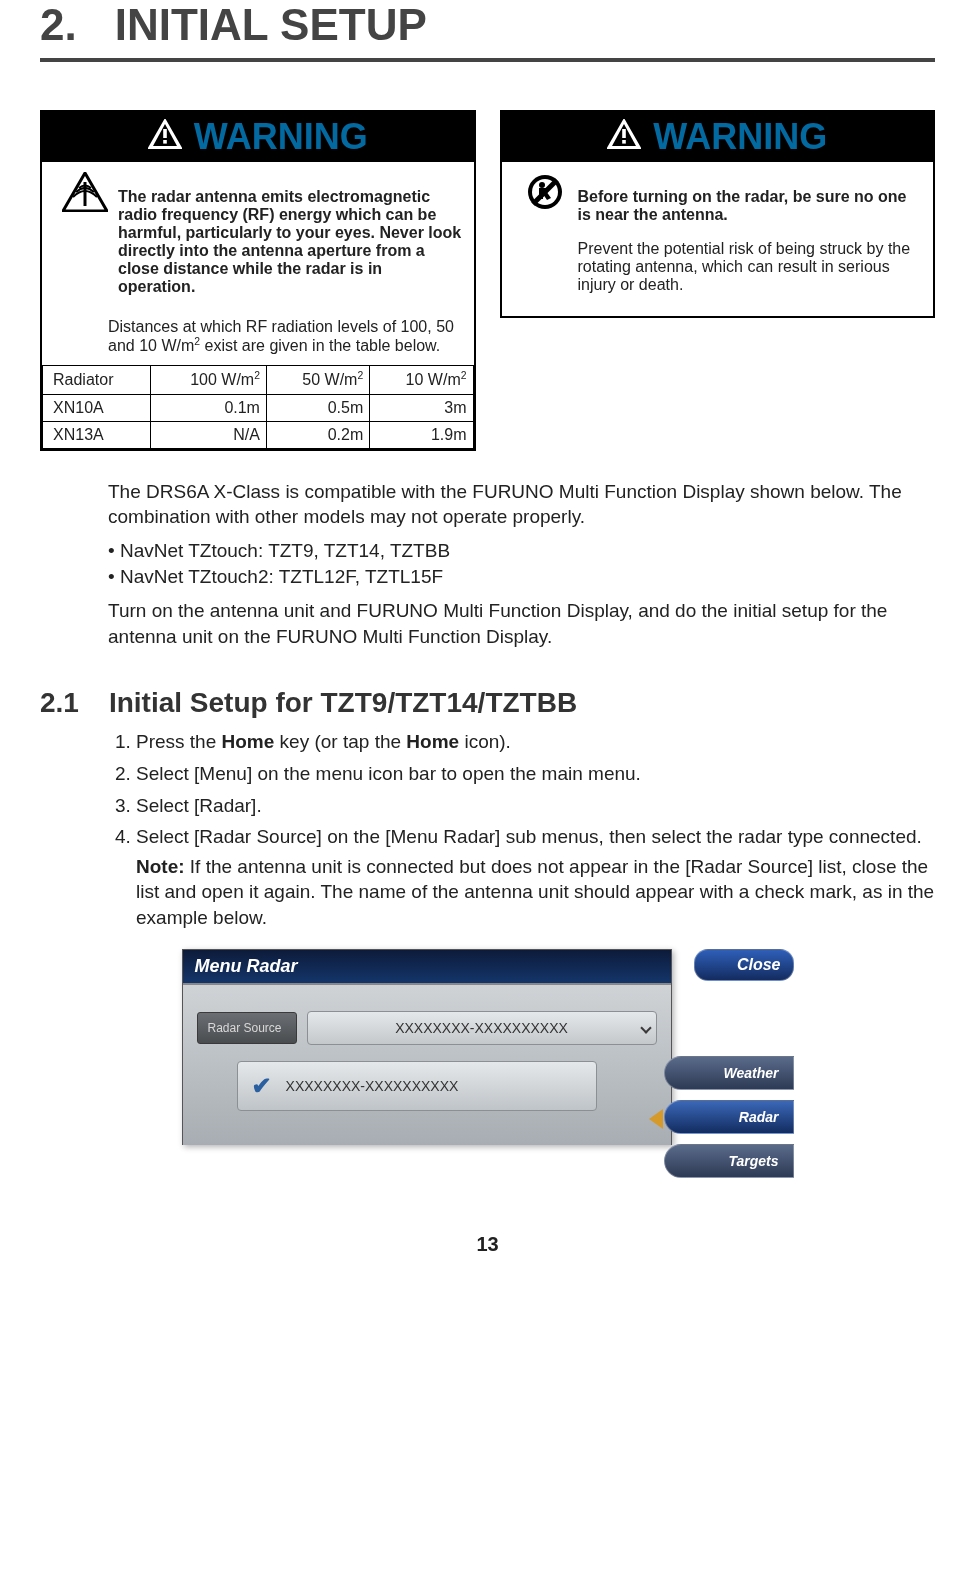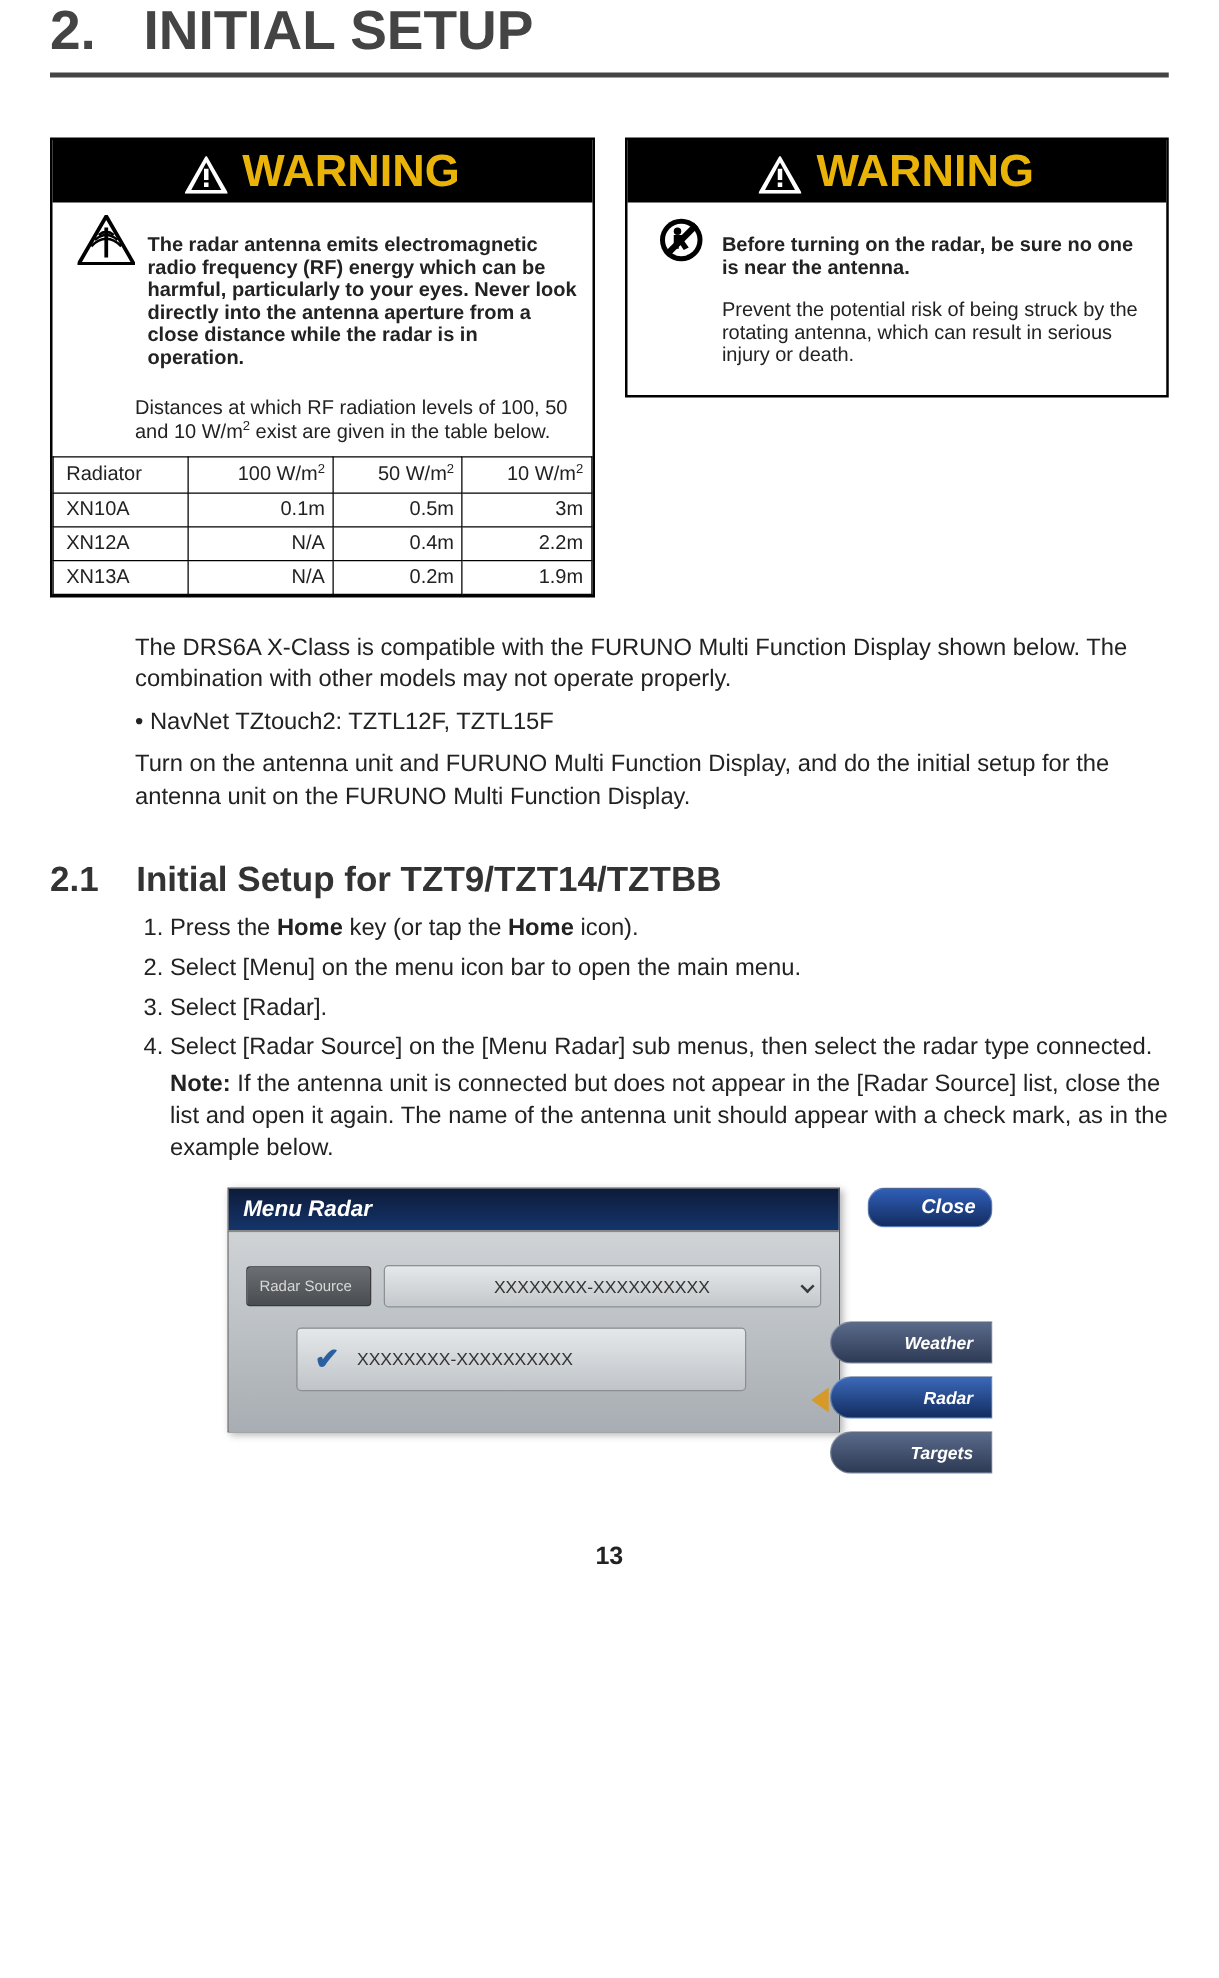--- a/index.html
+++ b/index.html
@@ -39,10 +39,10 @@
   .warning-box.right { align-self: flex-start; }
   .warning-header {
     background: #000;
-    color: #eab308;
+    color: #0369a1;
     display: flex;
     justify-content: center;
-    align-items: center;
+    align-items: flex-start;
     gap: 12px;
     padding: 4px 0;
     font-size: 36px;

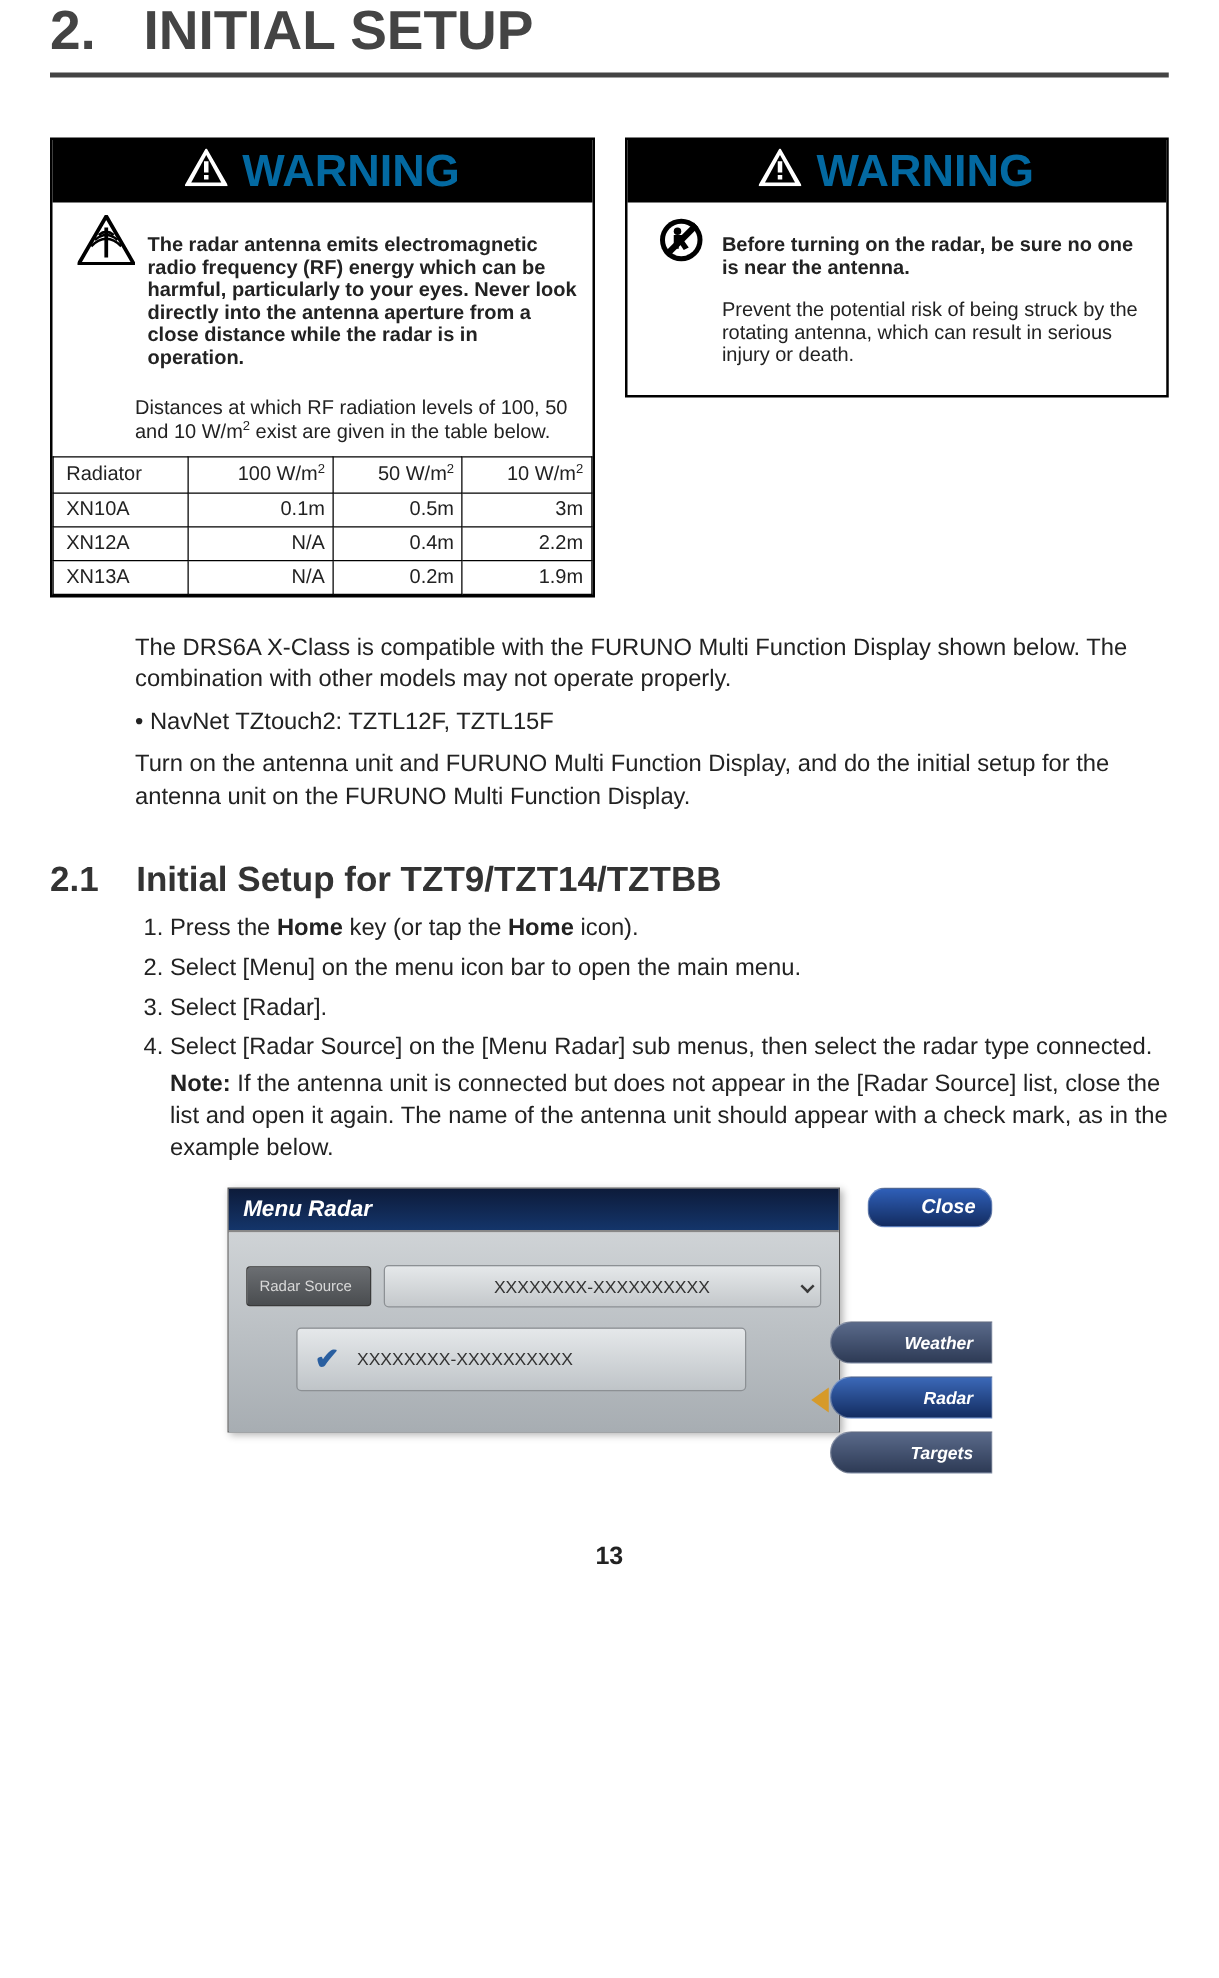--- a/index.html
+++ b/index.html
@@ -277,12 +277,6 @@
               <td>3m</td>
             </tr>
             <tr>
-              <td>XN12A</td>
-              <td>N/A</td>
-              <td>0.4m</td>
-              <td>2.2m</td>
-            </tr>
-            <tr>
               <td>XN13A</td>
               <td>N/A</td>
               <td>0.2m</td>

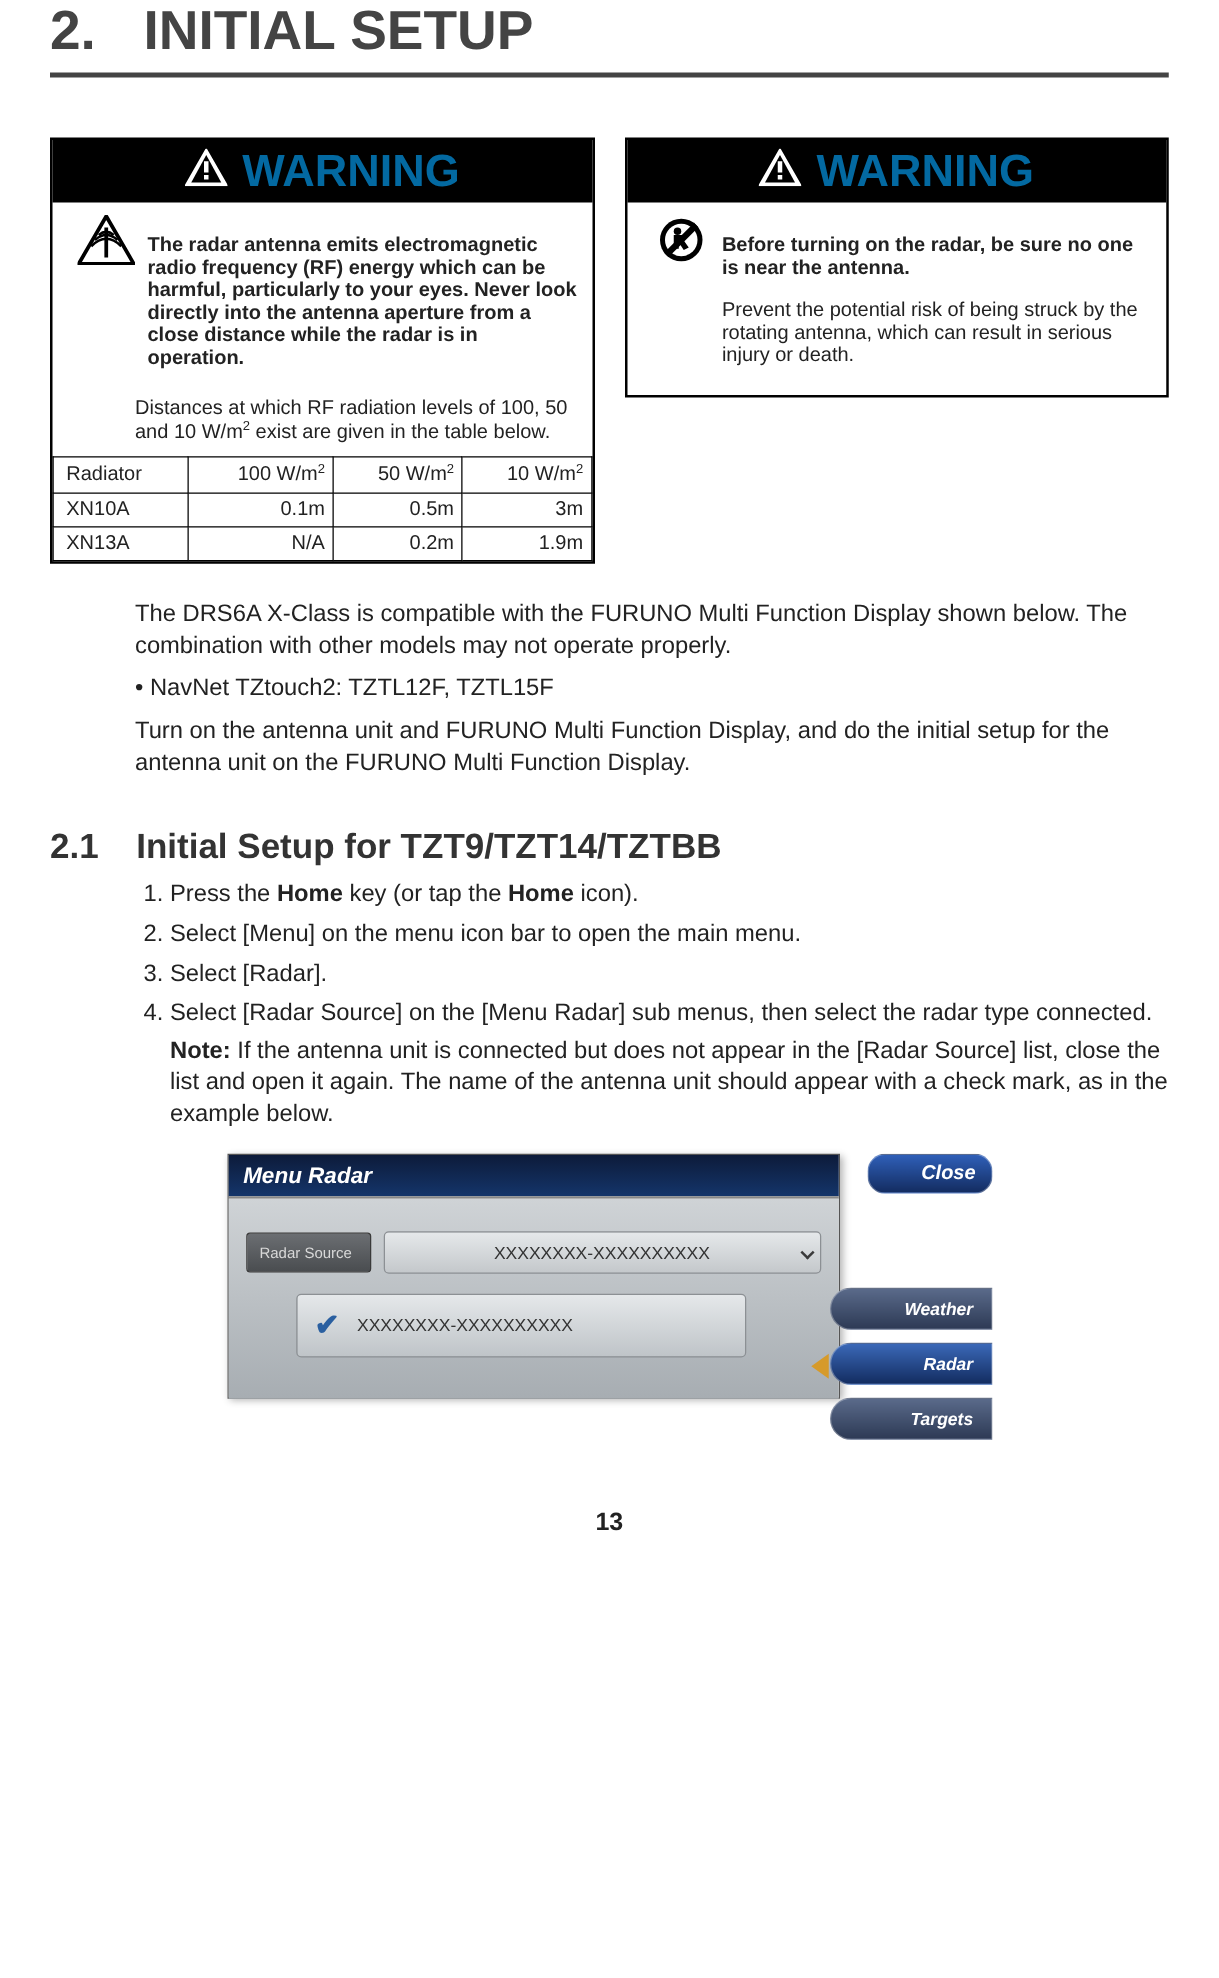--- a/index.html
+++ b/index.html
@@ -320,6 +320,7 @@
   <div class="body-indent">
     <p class="body-p">The DRS6A X-Class is compatible with the FURUNO Multi Function Display shown below. The combination with other models may not operate properly.</p>
     <div class="compat-list" id="compat-list">
+        <div>•  NavNet TZtouch: TZT9, TZT14, TZTBB</div>
         <div>•  NavNet TZtouch2: TZTL12F, TZTL15F</div>
       </div>
     <p class="body-p">Turn on the antenna unit and FURUNO Multi Function Display, and do the initial setup for the antenna unit on the FURUNO Multi Function Display.</p>

